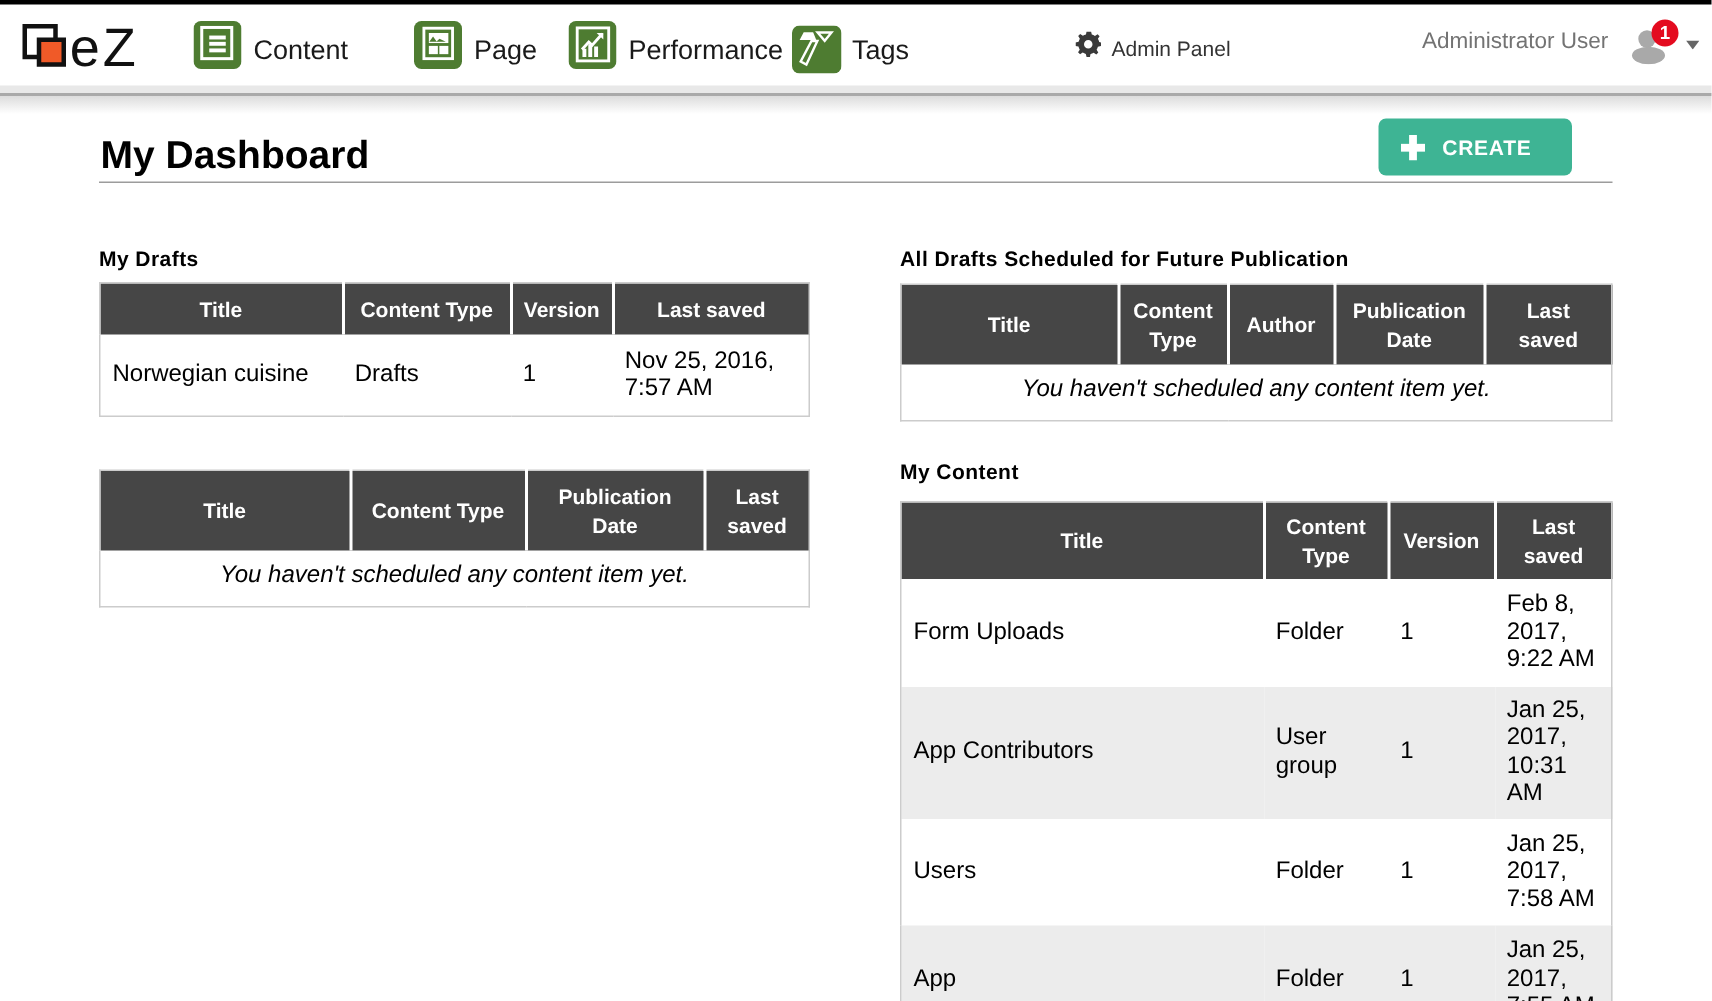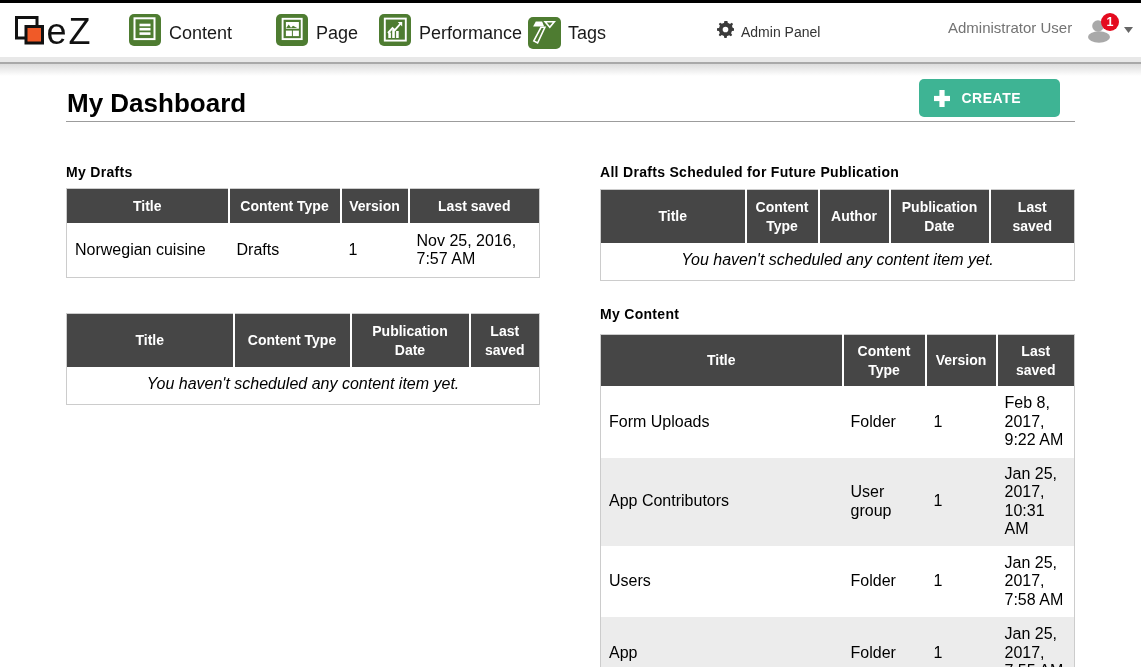--- a/index.html
+++ b/index.html
@@ -18,7 +18,7 @@
 
 .h1 { position:absolute; left:67px; top:88px; font-size:26px; font-weight:bold; color:#000; }
 .hr1 { position:absolute; left:66px; top:121px; width:1009px; height:1px; background:#9c9c9c; }
-.createbtn { position:absolute; left:919px; top:79px; width:141px; height:38px;
+.createbtn { position:absolute; left:919px; top:79px; width:129px; height:38px;
   background:#3eb494; border-radius:5px; display:flex; align-items:center; }
 .createbtn .plus { margin-left:14.5px; }
 .createbtn .lbl { color:#fff; font-weight:bold; font-size:14px; letter-spacing:0.5px; margin-left:12px; }

